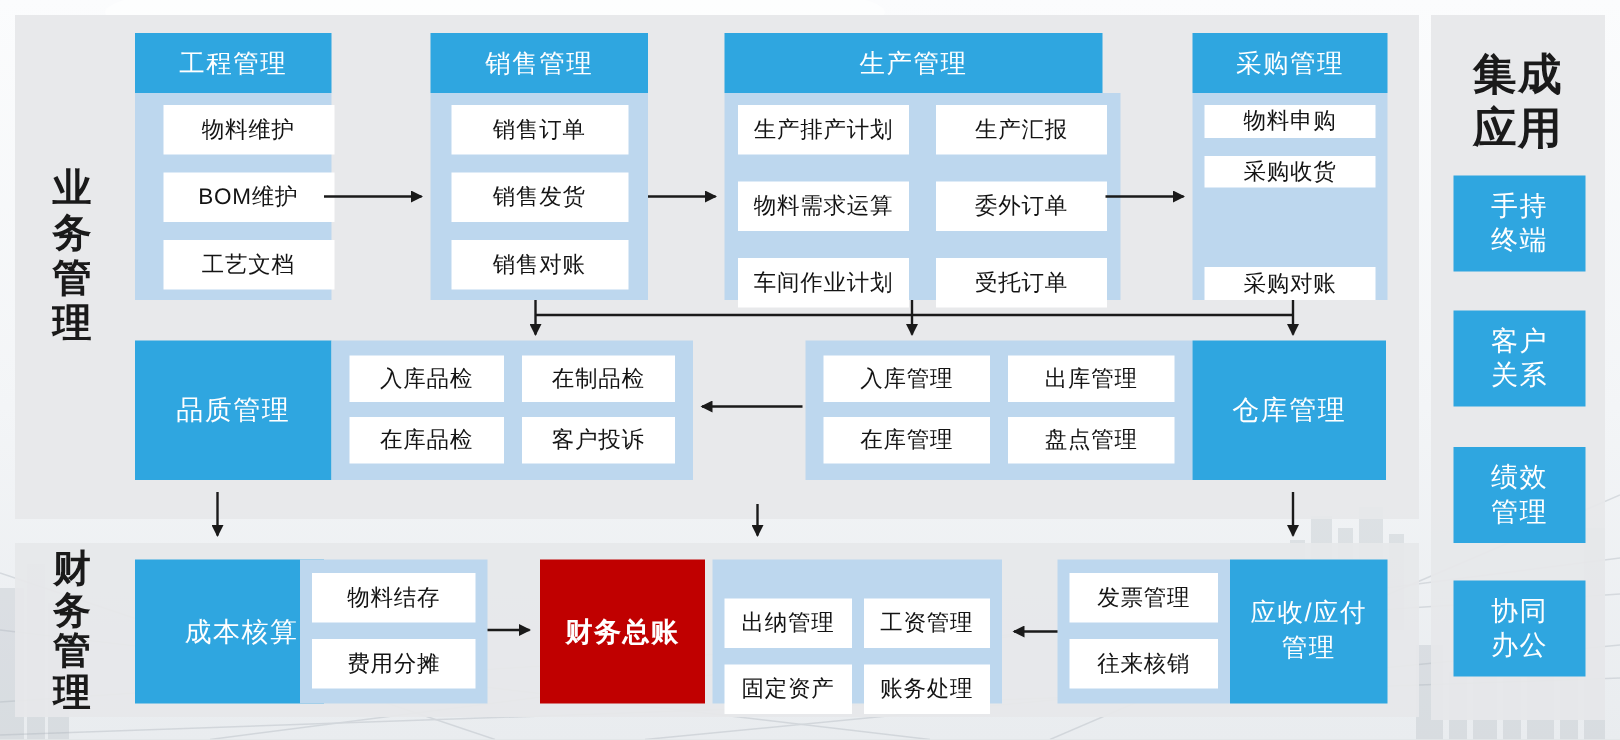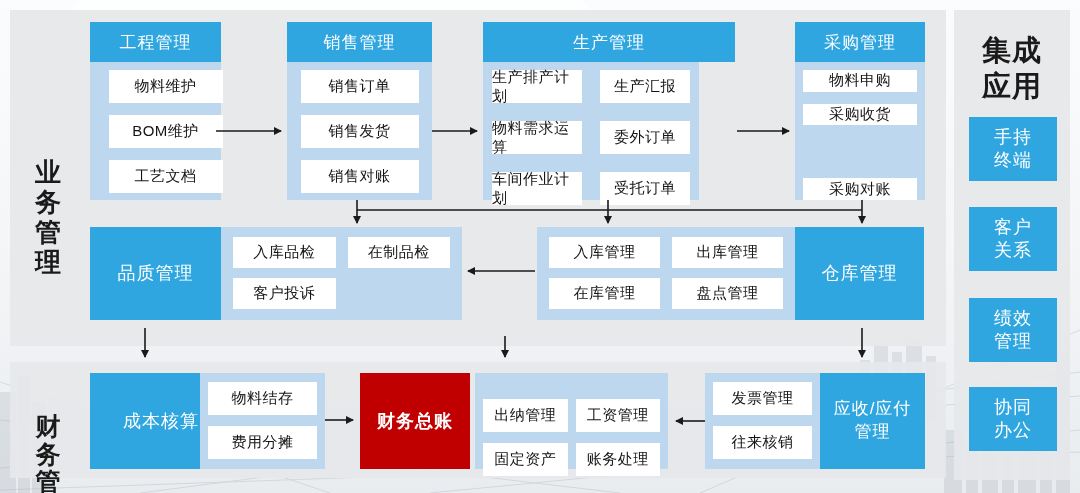--- a/index.html
+++ b/index.html
@@ -114,7 +114,7 @@
   </div>
 
   <div class="hdr" style="left:483px;top:22px;width:252px;height:40px;">生产管理</div>
-  <div class="body-grid" style="left:483px;top:62px;width:216px;height:138px;padding:8px 9px;column-gap:10px;row-gap:12px;gap:18px;">
+  <div class="body-grid" style="left:483px;top:62px;width:264px;height:138px;padding:8px 9px;column-gap:10px;row-gap:12px;gap:18px;">
     <div class="witem">生产排产计划</div>
     <div class="witem">生产汇报</div>
     <div class="witem">物料需求运算</div>

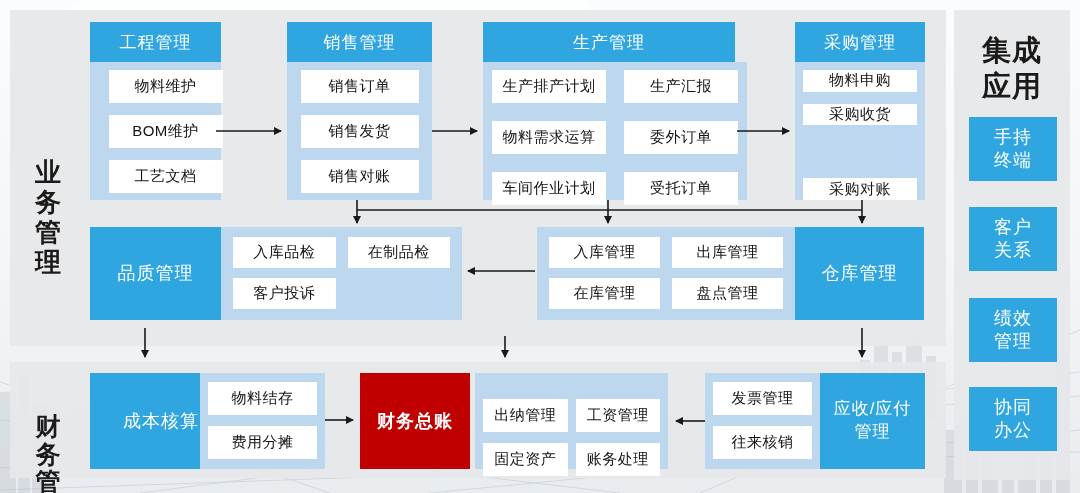--- a/index.html
+++ b/index.html
@@ -13,7 +13,7 @@
   .panel{position:absolute;background:rgba(231,232,234,0.94);}
   .vlabel{
     position:absolute;color:#1a1a1a;font-weight:bold;
-    word-break:break-all;text-align:center;line-height:1.16;margin-top:47px;
+    word-break:break-all;text-align:center;line-height:1.16;
   }
   .hdr{
     position:absolute;background:#2FA6E0;color:#ffffff;

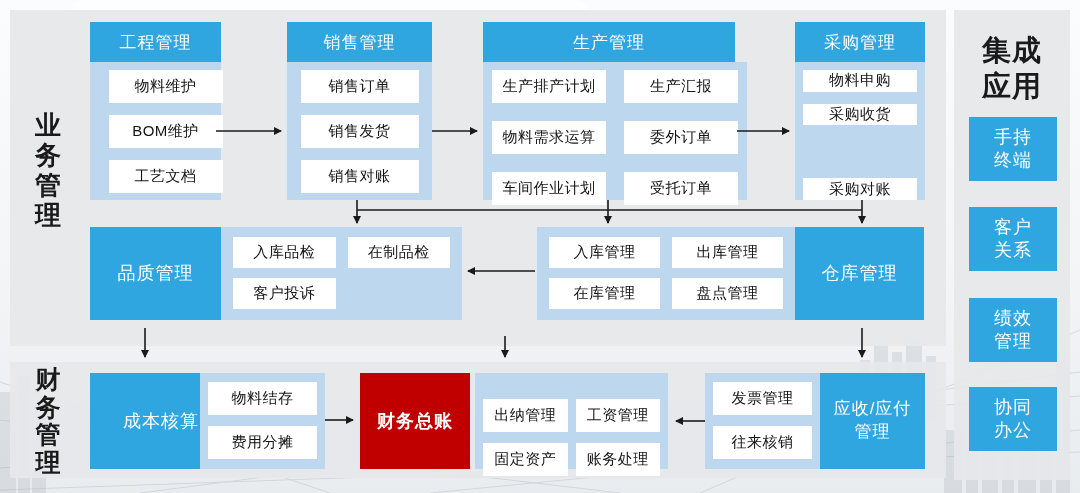--- a/index.html
+++ b/index.html
@@ -134,6 +134,7 @@
   <div class="body-grid" style="left:221px;top:227px;width:241px;height:93px;padding:10px 12px;column-gap:12px;row-gap:9px;">
     <div class="witem sm">入库品检</div>
     <div class="witem sm">在制品检</div>
+    <div class="witem sm">在库品检</div>
     <div class="witem sm">客户投诉</div>
   </div>
 

